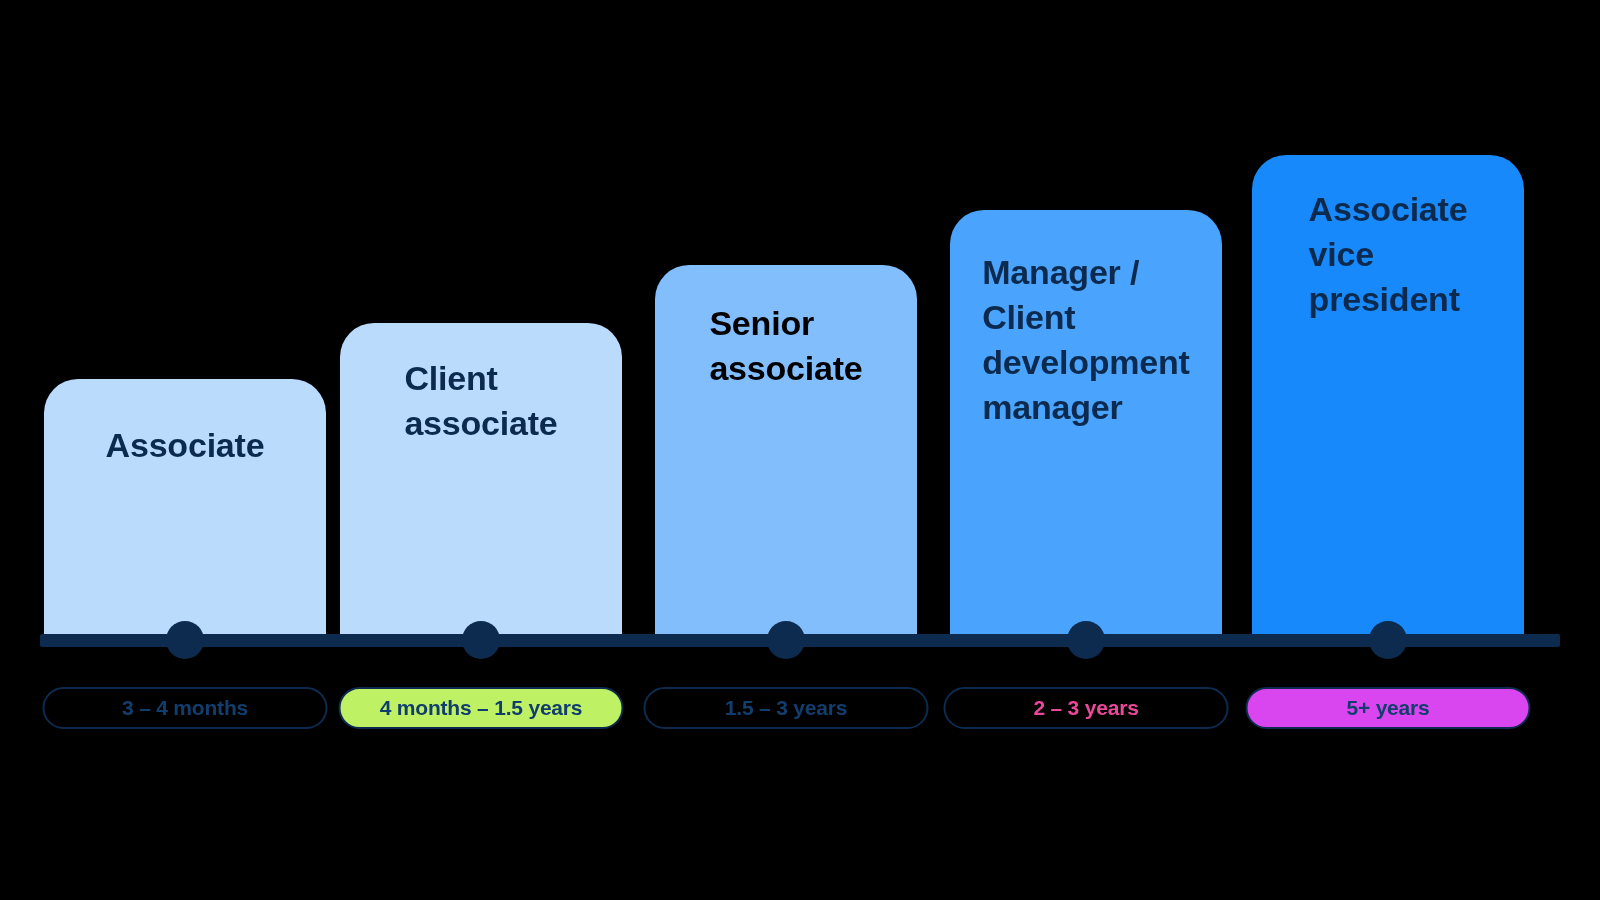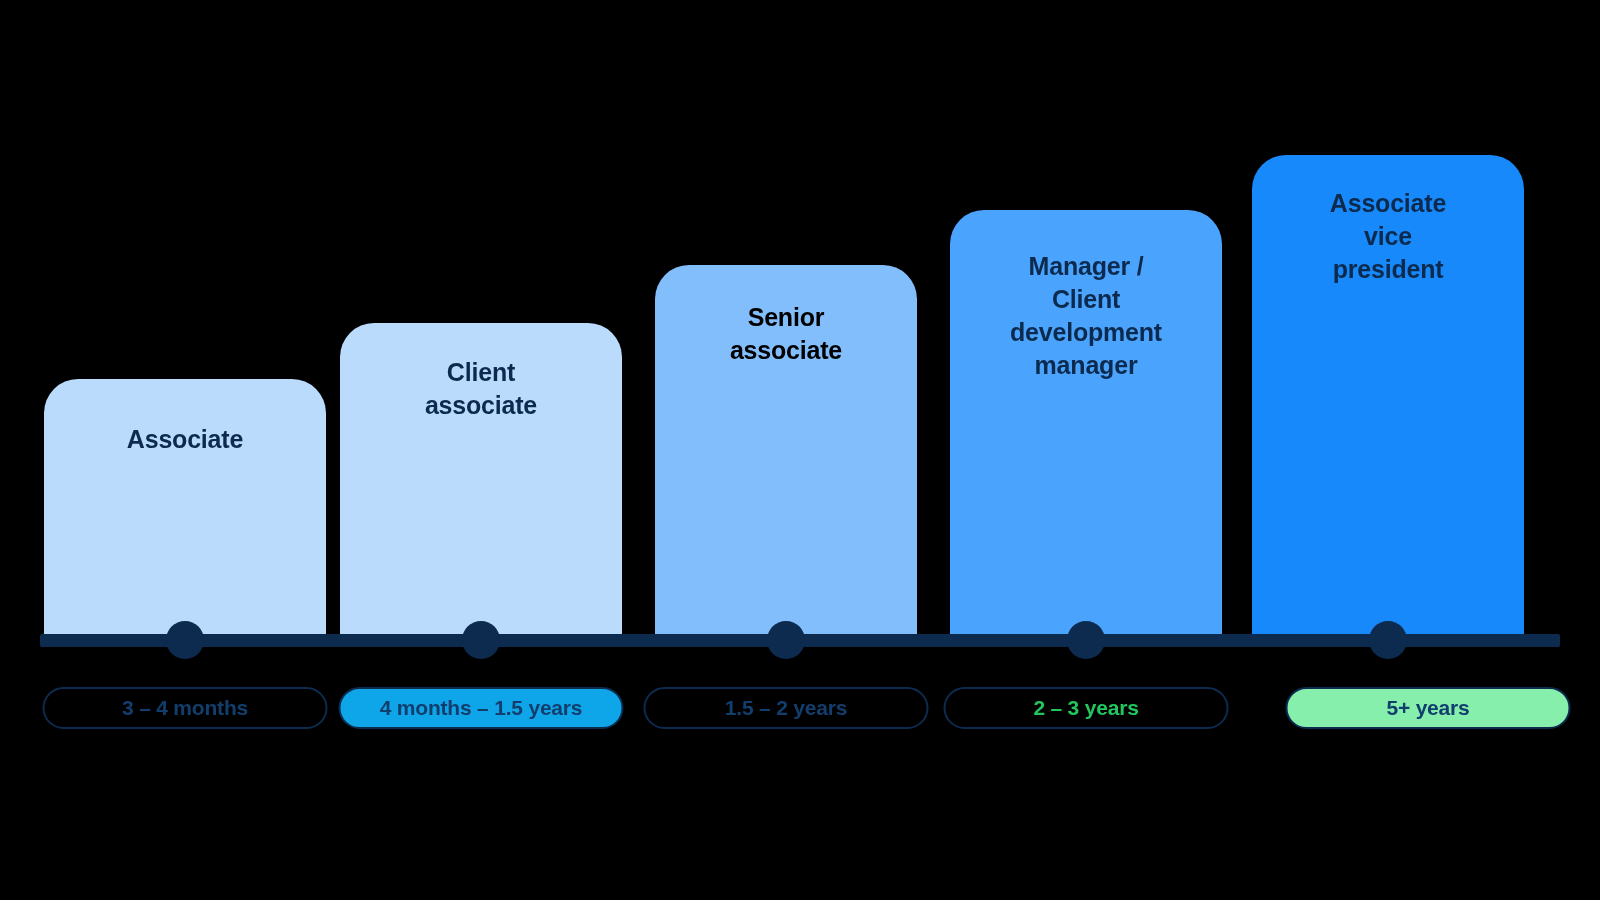--- a/index.html
+++ b/index.html
@@ -50,9 +50,9 @@
   .bar-label {
     color: #0C2A4D;
     font-weight: bold;
-    font-size: 25px;
+    font-size: 34px;
     line-height: 1.32;
-    text-align: center;
+    text-align: left;
     letter-spacing: -0.2px;
     padding: 0 14px;
     white-space: pre-line;

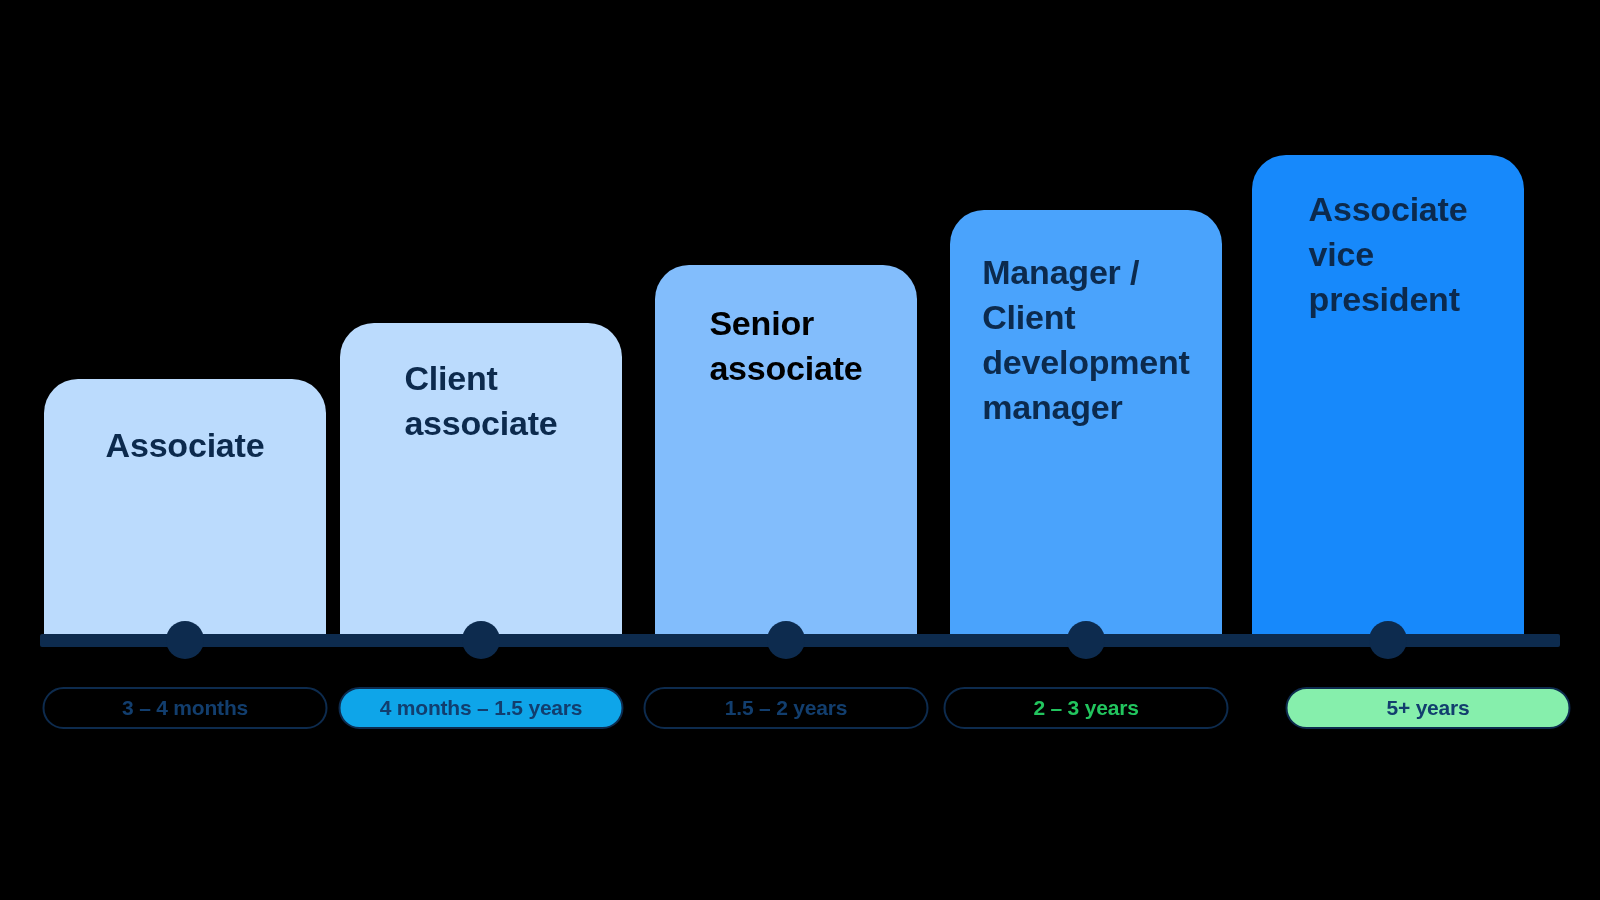--- a/index.html
+++ b/index.html
@@ -131,7 +131,7 @@
     <div class="pill" style="left: 185px; width: 285px; border-color: rgb(13, 43, 78); background: rgb(0, 0, 0);">
       <span class="pill-label" style="color: rgb(18, 62, 110); text-align: right;">3 – 4 months</span>
     </div>
-    <div class="pill" style="left: 481px; width: 285px; border-color: rgb(13, 43, 78); background: #0ea5e9;">
+    <div class="pill" style="left: 481px; width: 285px; border-color: rgb(13, 43, 78); background: #bef264;">
       <span class="pill-label" style="color: rgb(18, 62, 110);">4 months – 1.5 years</span>
     </div>
     <div class="pill" style="left: 786px; width: 285px; border-color: rgb(13, 43, 78); background: rgb(0, 0, 0);">

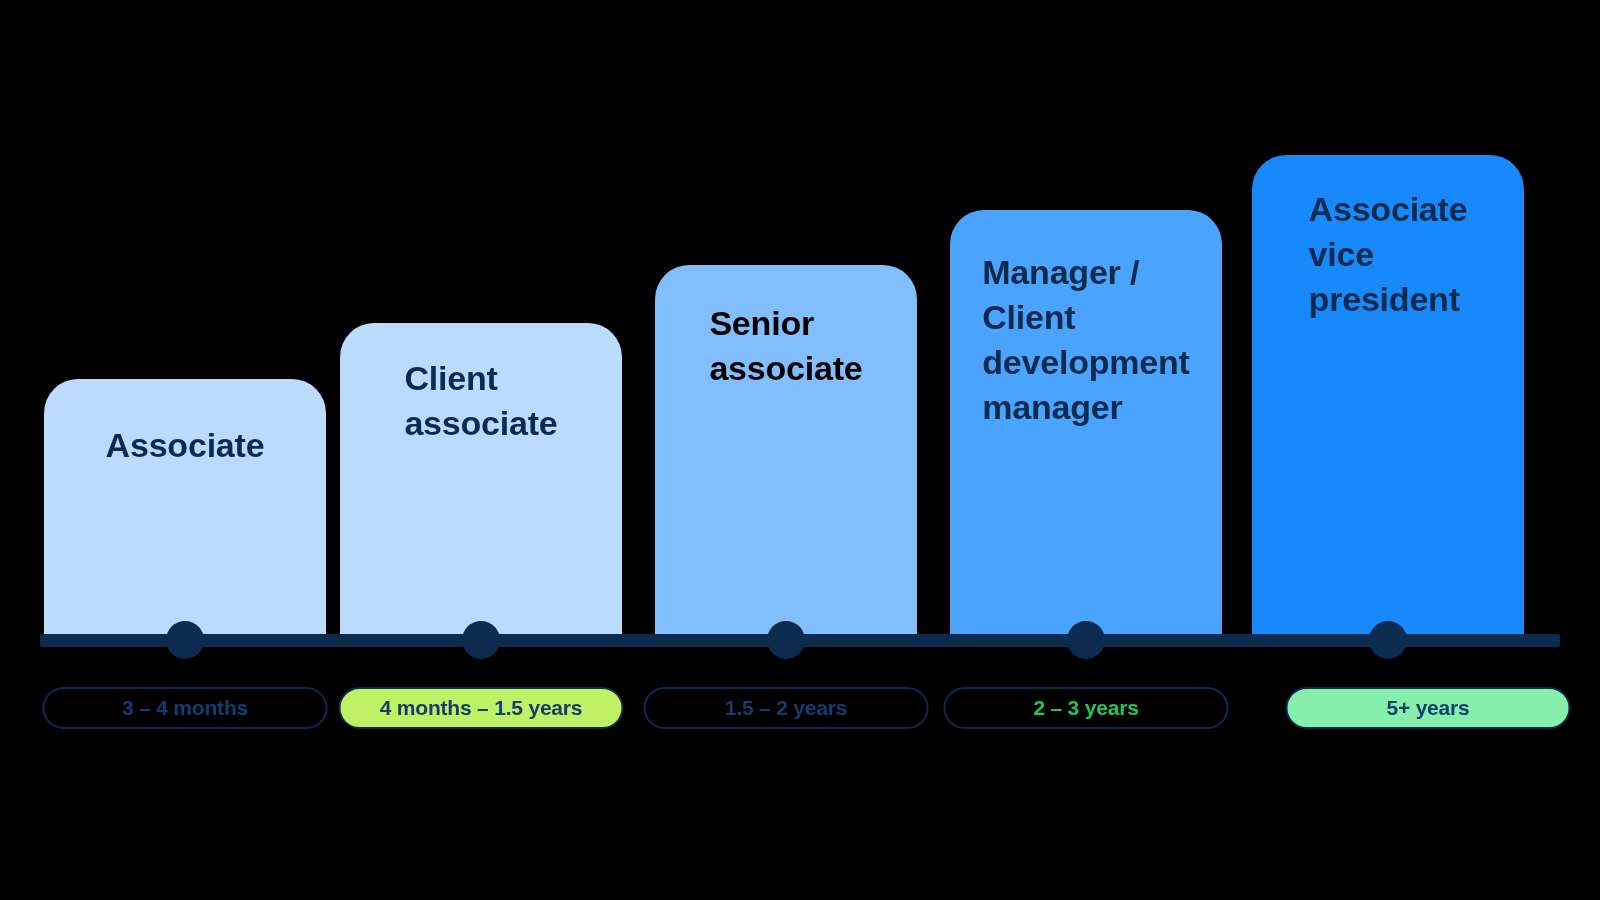--- a/index.html
+++ b/index.html
@@ -135,7 +135,7 @@
       <span class="pill-label" style="color: rgb(18, 62, 110);">4 months – 1.5 years</span>
     </div>
     <div class="pill" style="left: 786px; width: 285px; border-color: rgb(13, 43, 78); background: rgb(0, 0, 0);">
-      <span class="pill-label" style="color: rgb(18, 62, 110);">1.5 – 2 years</span>
+      <span class="pill-label" style="color: rgb(18, 62, 110);">1.5 – 3 years</span>
     </div>
     <div class="pill" style="left: 1086px; width: 285px; border-color: rgb(13, 43, 78); background: rgb(0, 0, 0);">
       <span class="pill-label" style="color: #22c55e;">2 – 3 years</span>

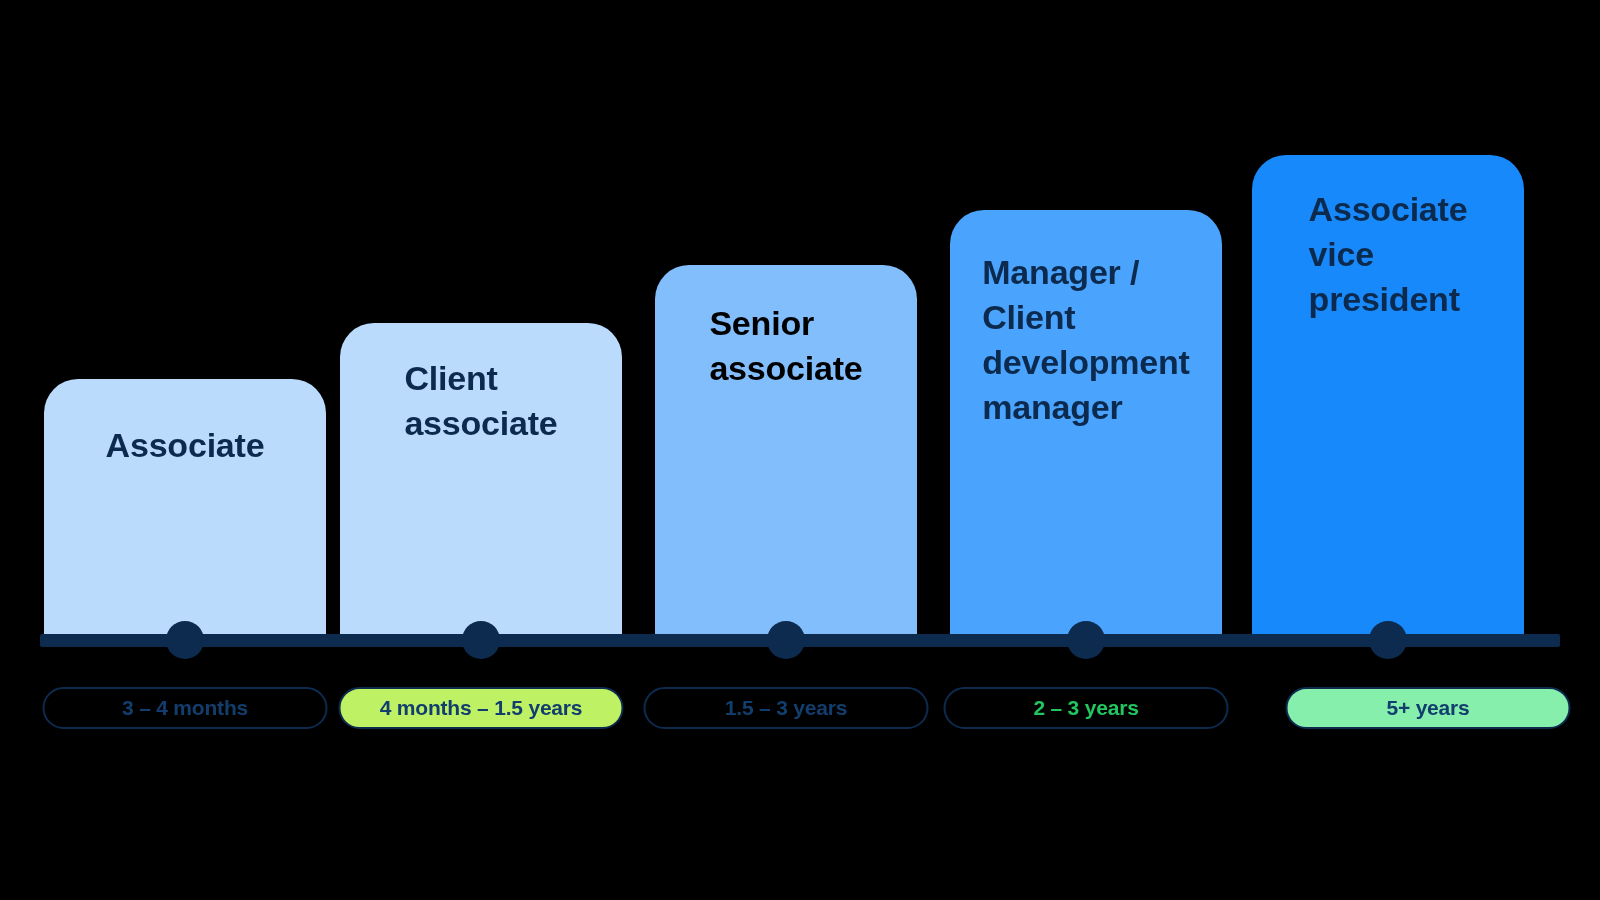--- a/index.html
+++ b/index.html
@@ -138,7 +138,7 @@
       <span class="pill-label" style="color: rgb(18, 62, 110);">1.5 – 3 years</span>
     </div>
     <div class="pill" style="left: 1086px; width: 285px; border-color: rgb(13, 43, 78); background: rgb(0, 0, 0);">
-      <span class="pill-label" style="color: #22c55e;">2 – 3 years</span>
+      <span class="pill-label" style="color: #ec4899;">2 – 3 years</span>
     </div>
     <div class="pill" style="left: 1428px; width: 285px; border-color: rgb(13, 43, 78); background: #86efac;">
       <span class="pill-label" style="color: rgb(18, 62, 110);">5+ years</span>

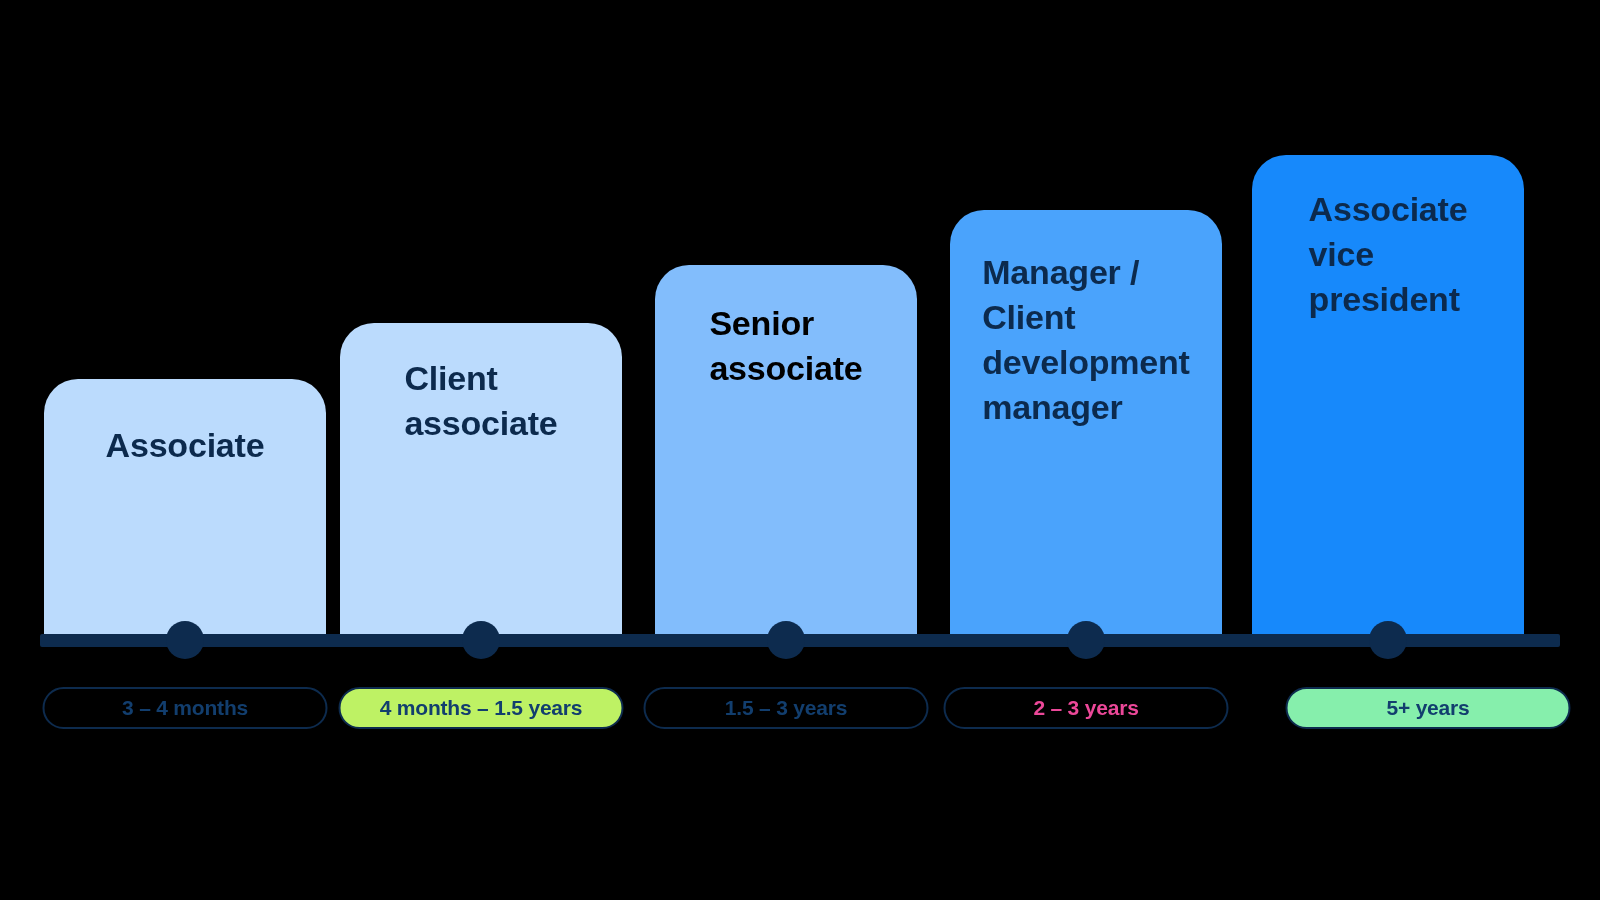--- a/index.html
+++ b/index.html
@@ -140,7 +140,7 @@
     <div class="pill" style="left: 1086px; width: 285px; border-color: rgb(13, 43, 78); background: rgb(0, 0, 0);">
       <span class="pill-label" style="color: #ec4899;">2 – 3 years</span>
     </div>
-    <div class="pill" style="left: 1428px; width: 285px; border-color: rgb(13, 43, 78); background: #86efac;">
+    <div class="pill" style="left: 1388px; width: 285px; border-color: rgb(13, 43, 78); background: #d946ef;">
       <span class="pill-label" style="color: rgb(18, 62, 110);">5+ years</span>
     </div>
 

